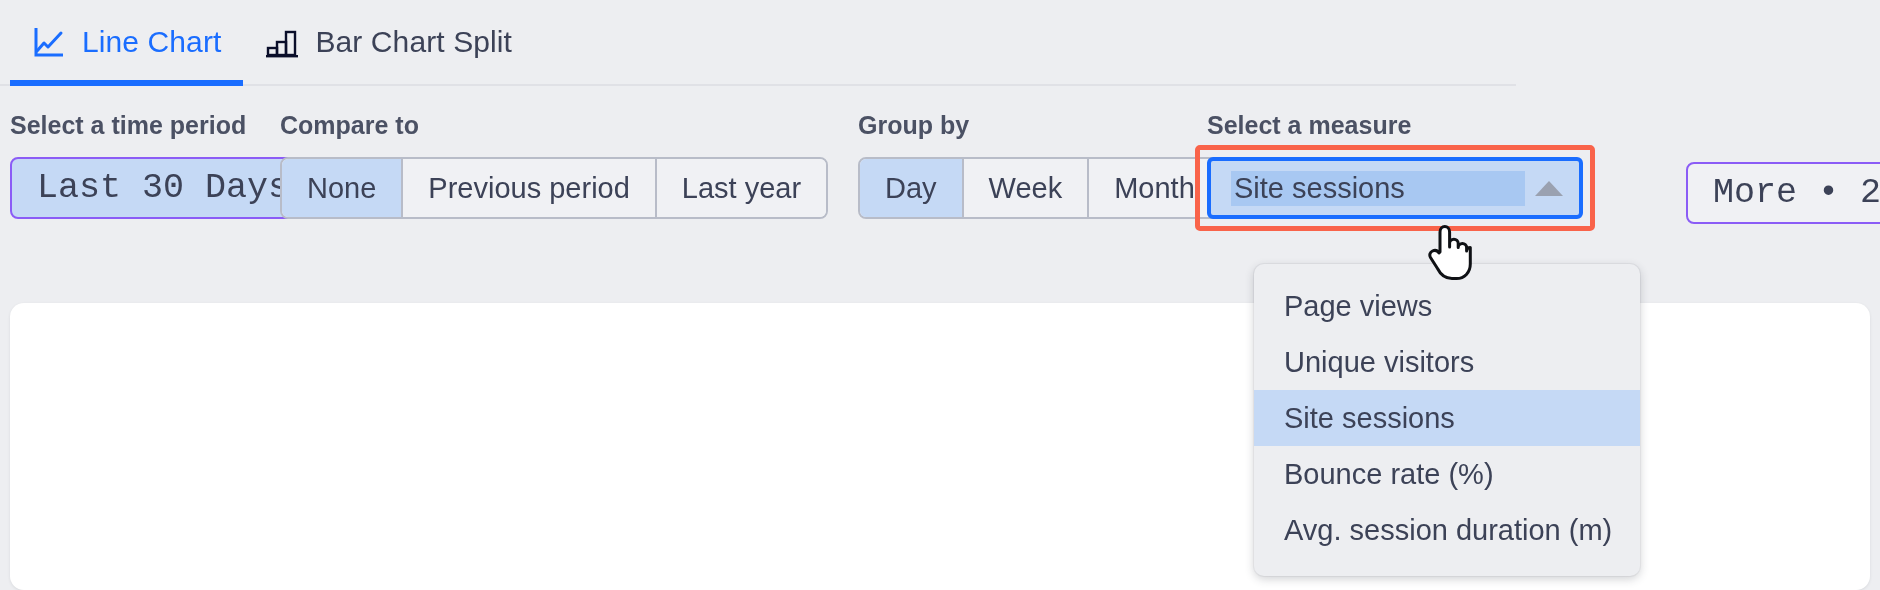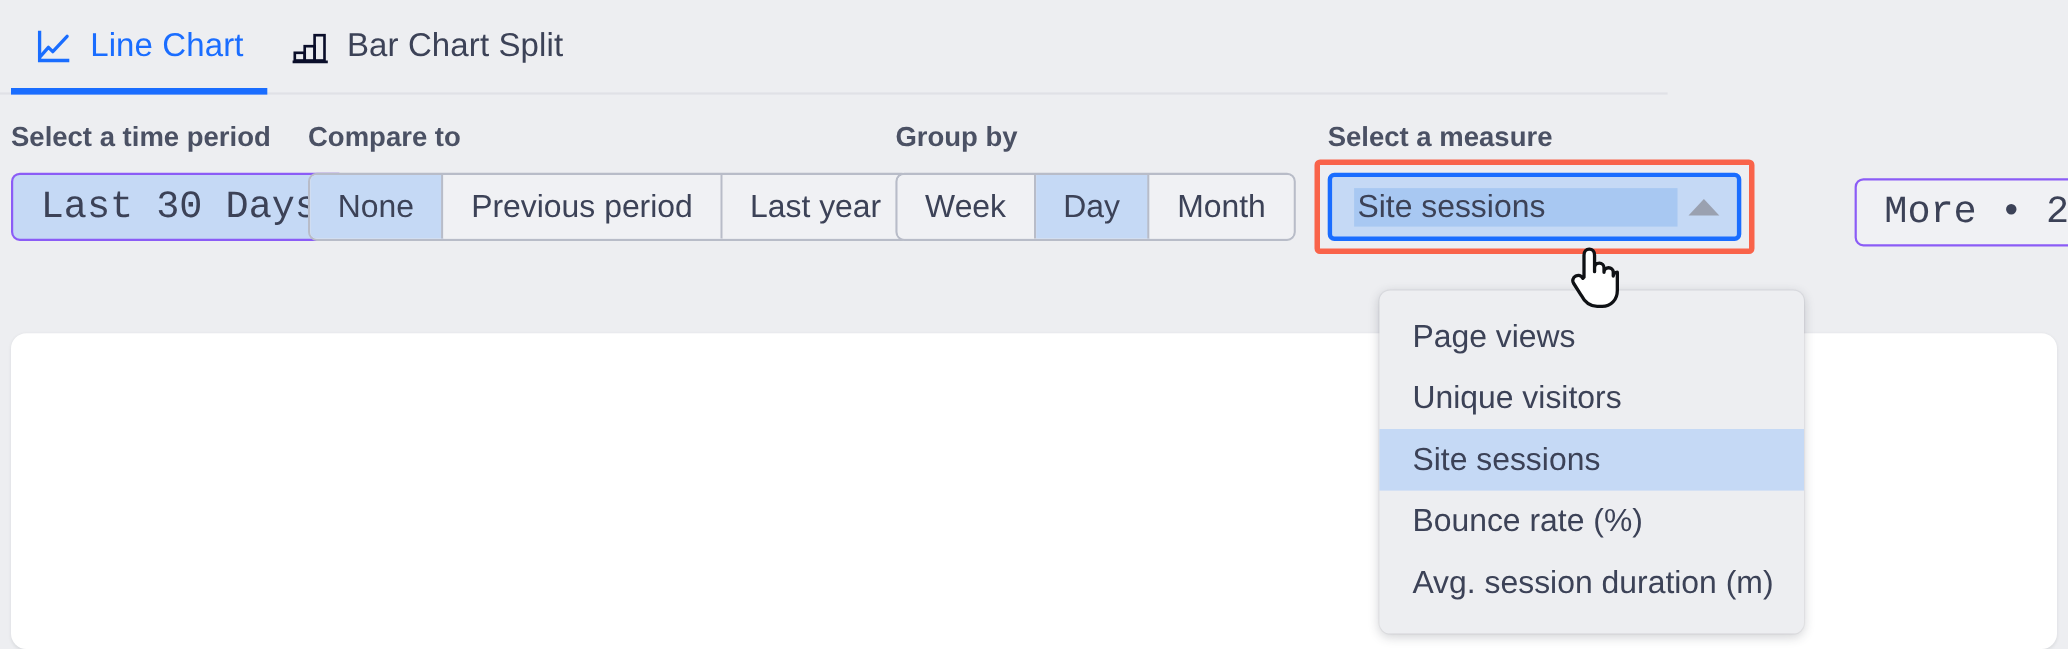--- a/index.html
+++ b/index.html
@@ -266,7 +266,7 @@
     </div>
   </div>
 
-  <div class="fgroup" style="left:814px; top:27px;">
+  <div class="fgroup" style="left:858px; top:27px;">
     <div class="fgroup-label">Group by</div>
     <div class="seg">
       <div class="seg-btn">Week</div>

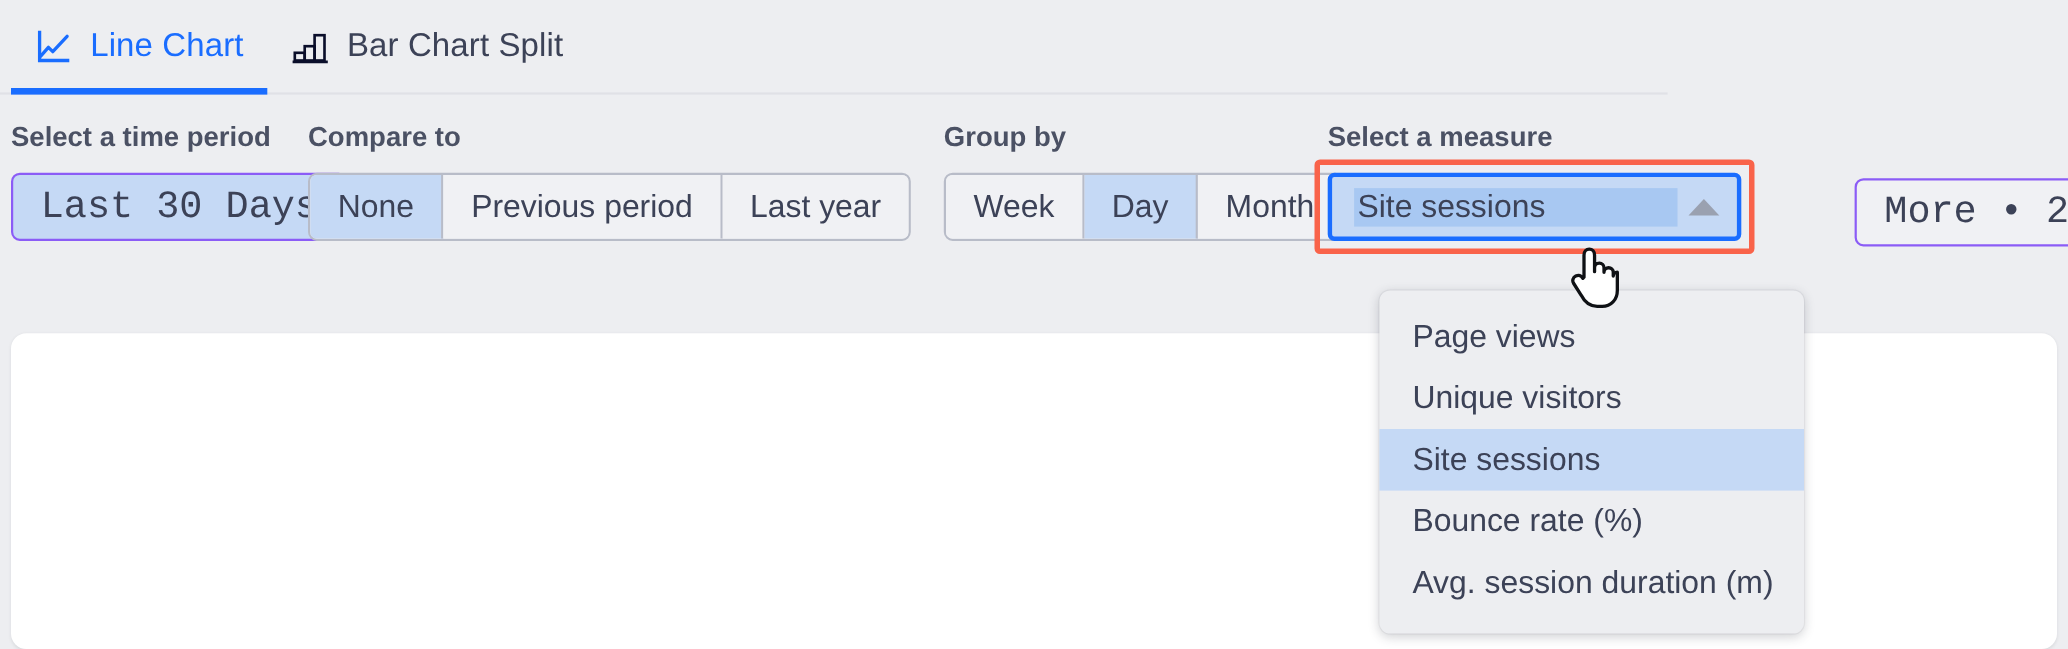--- a/index.html
+++ b/index.html
@@ -269,8 +269,8 @@
   <div class="fgroup" style="left:858px; top:27px;">
     <div class="fgroup-label">Group by</div>
     <div class="seg">
+      <div class="seg-btn selected">Day</div>
       <div class="seg-btn">Week</div>
-      <div class="seg-btn selected">Day</div>
       <div class="seg-btn">Month</div>
     </div>
   </div>

